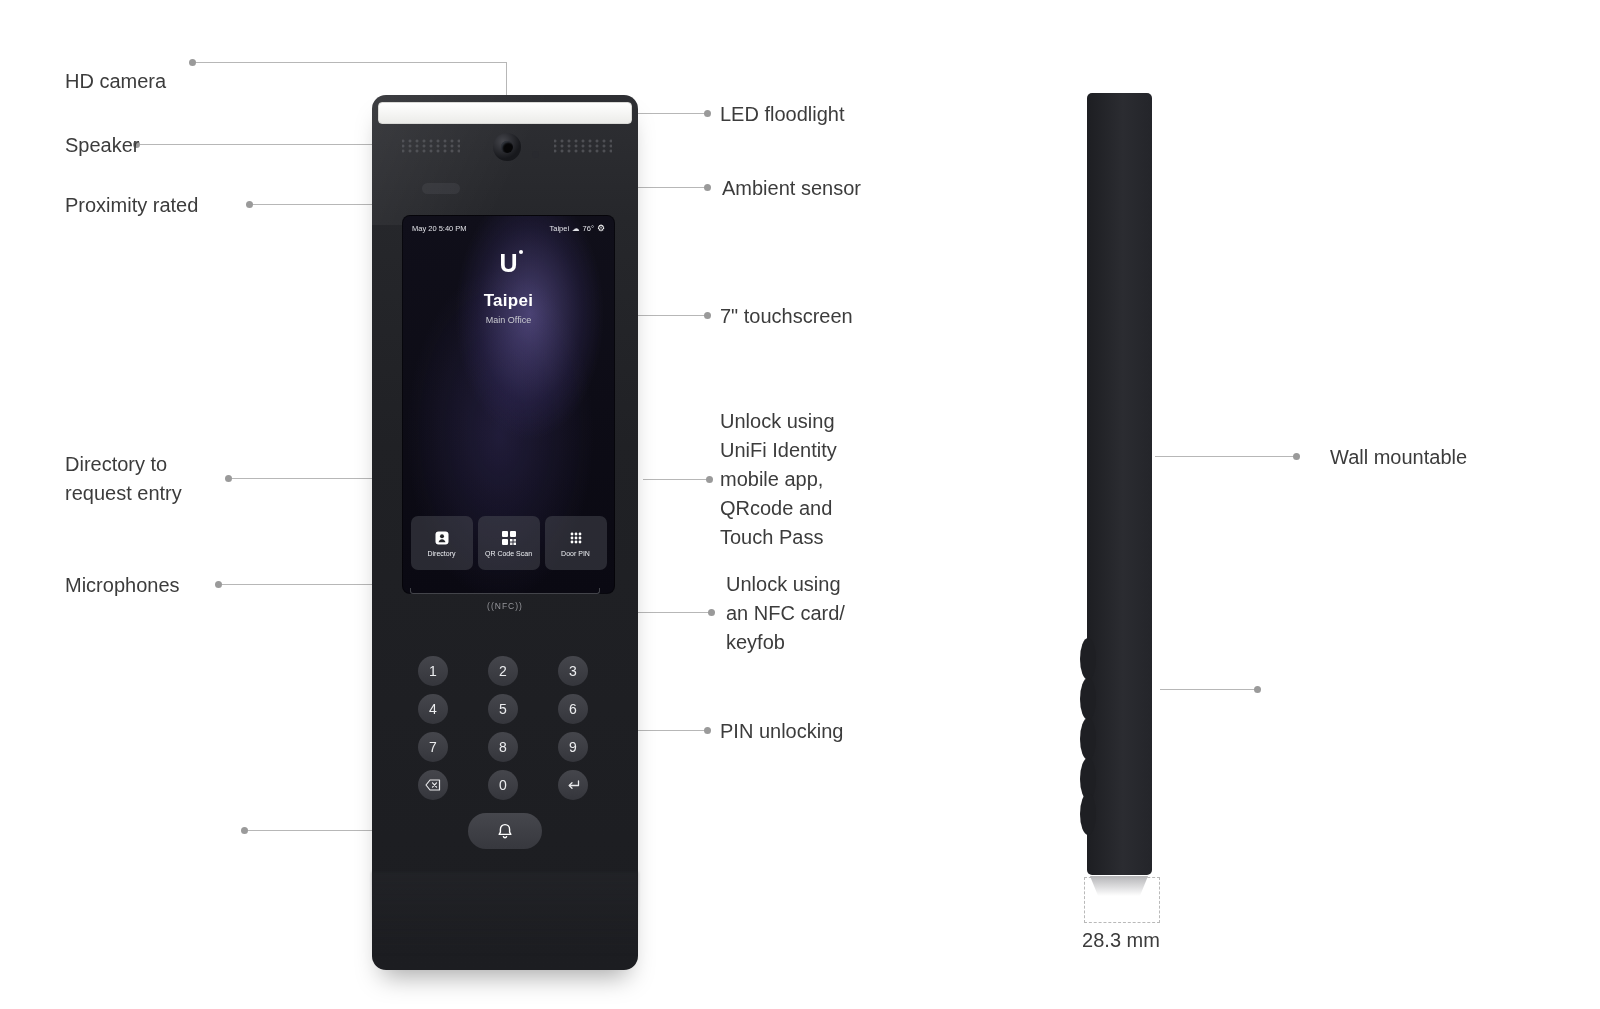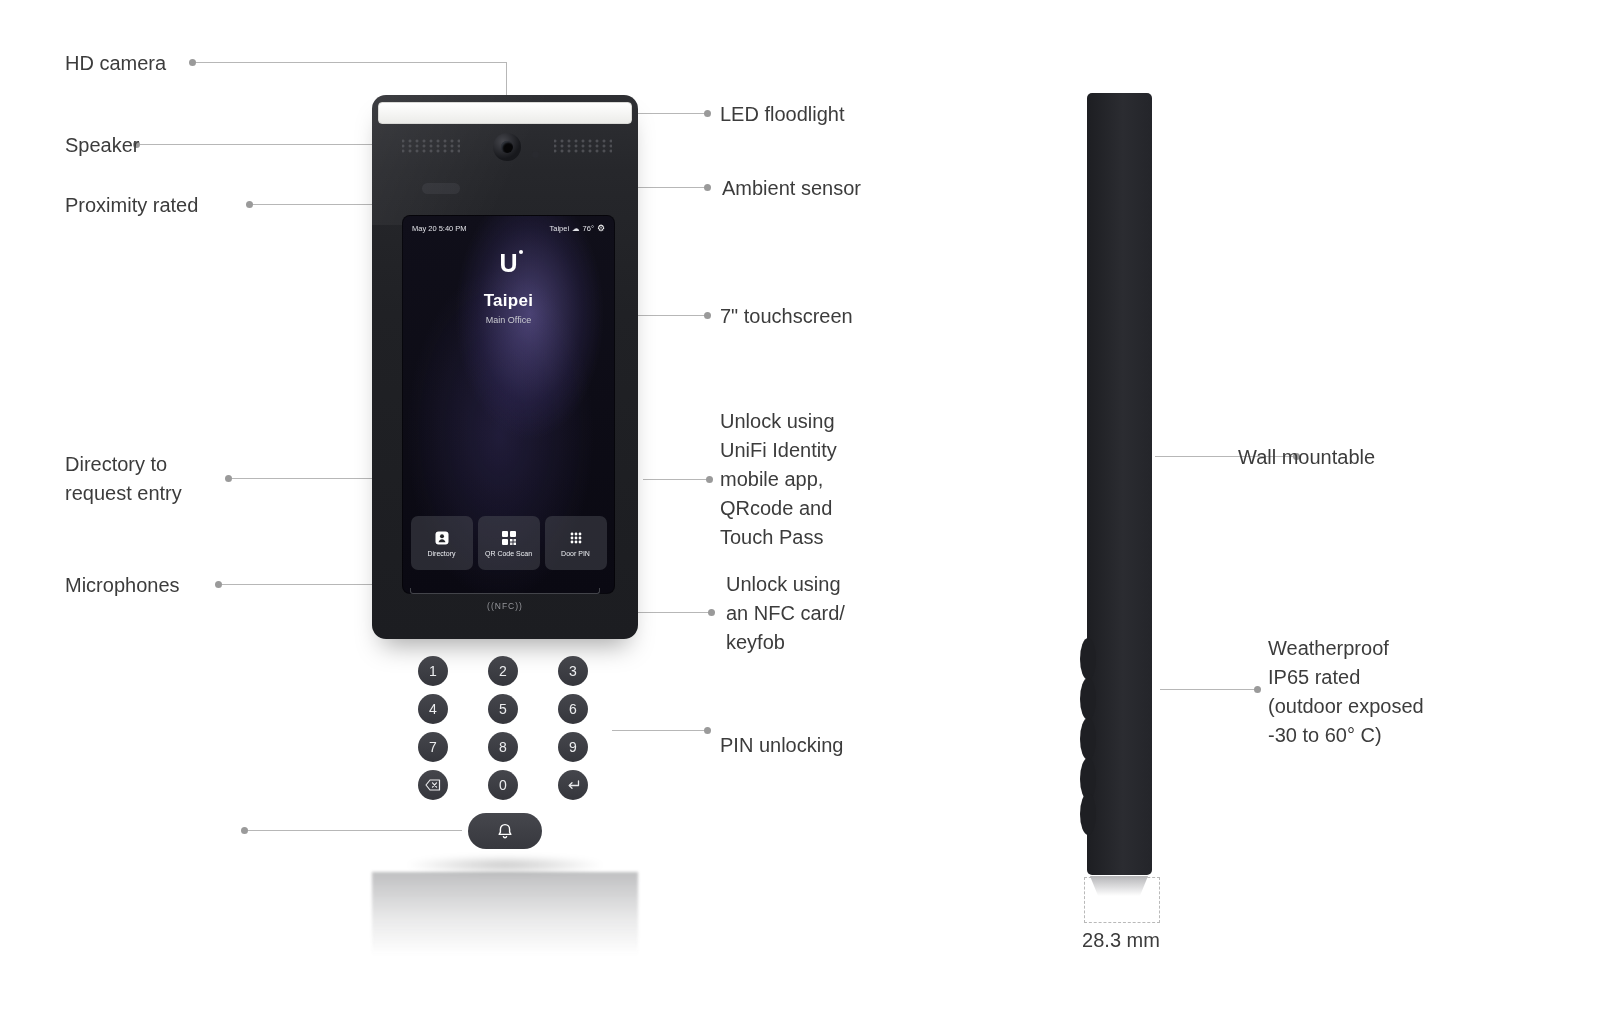--- a/index.html
+++ b/index.html
@@ -129,7 +129,7 @@
   <div class="lline" style="left:1160px;top:689px;width:97px;"></div>
   <div class="ldot" style="left:1254px;top:686px;"></div>
 
-  <div class="callout" style="left:65px;top:49px;">HD camera</div>
+  <div class="callout" style="left:65px;top:67px;">HD camera</div>
   <div class="callout" style="left:65px;top:131px;">Speaker</div>
   <div class="callout" style="left:65px;top:191px;">Proximity rated</div>
   <div class="callout" style="left:65px;top:450px;">Directory to

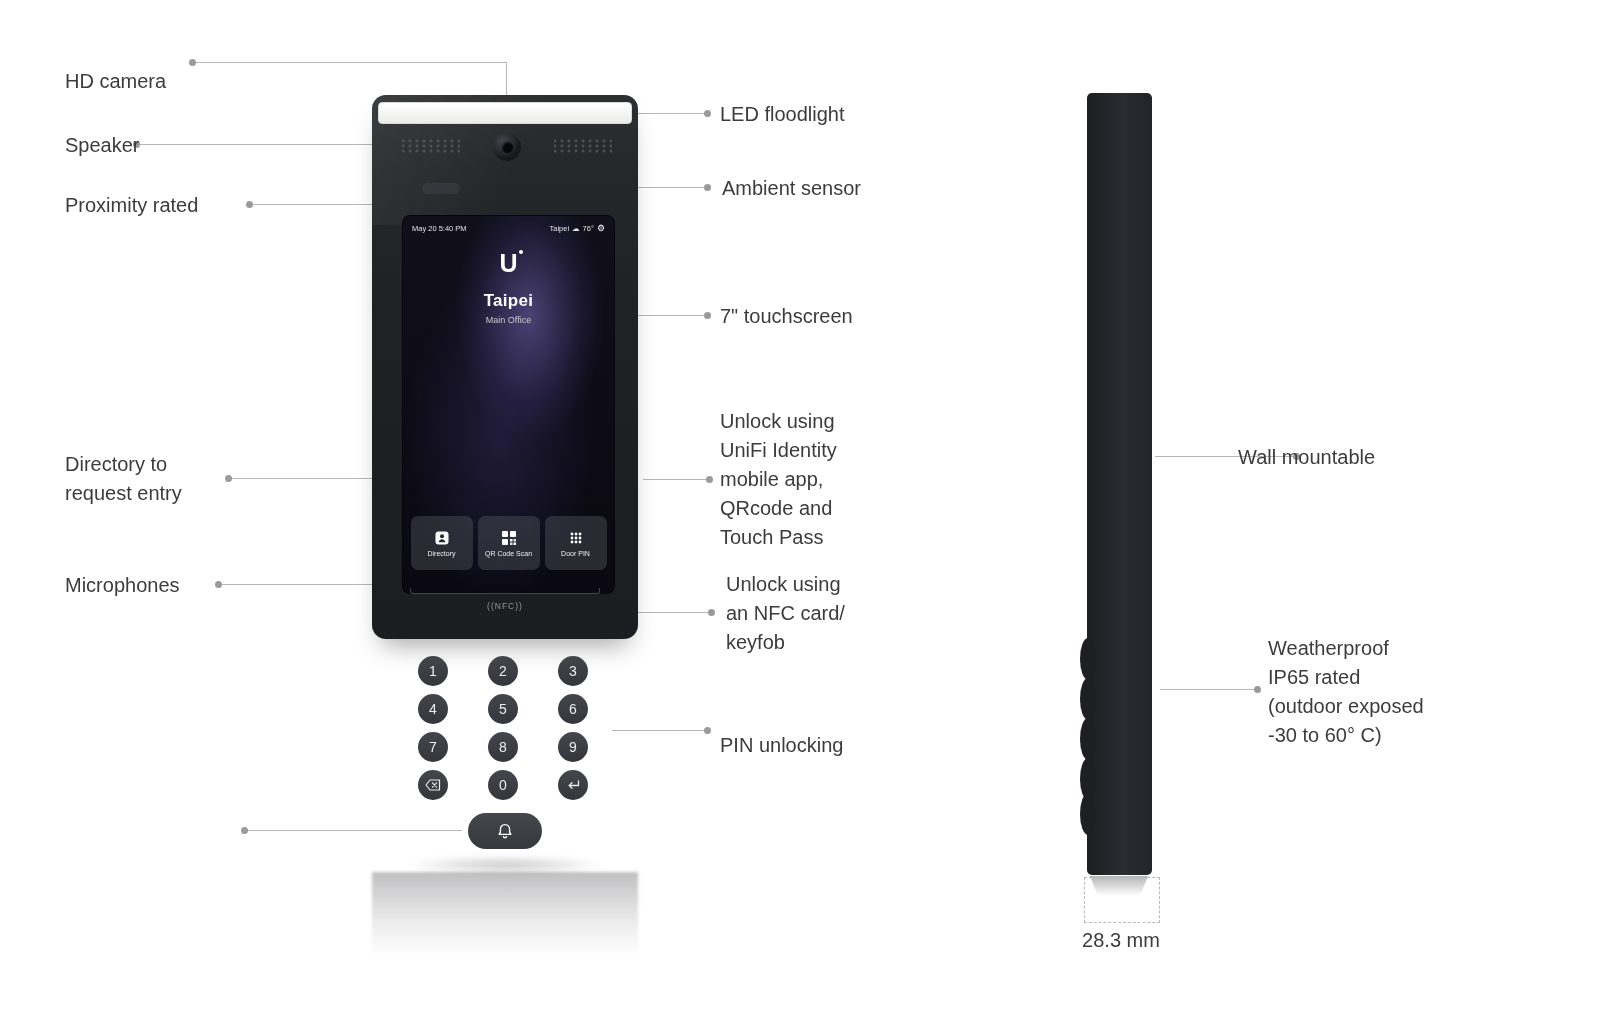--- a/index.html
+++ b/index.html
@@ -13,7 +13,7 @@
   .ldot{position:absolute;width:7px;height:7px;border-radius:50%;background:#9a9a9a;}
 
   
-  .device-front{position:absolute;left:372px;top:95px;width:266px;height:544px;border-radius:14px;
+  .device-front{position:absolute;left:372px;top:95px;width:266px;height:875px;border-radius:14px;
     background:linear-gradient(180deg,#2e2f33 0%,#26272b 14%,#202125 40%,#1c1d21 100%);
     box-shadow:0 16px 26px -10px rgba(0,0,0,0.35);}
   .sheen{position:absolute;left:0;top:0;right:0;height:130px;border-radius:14px 14px 0 0;

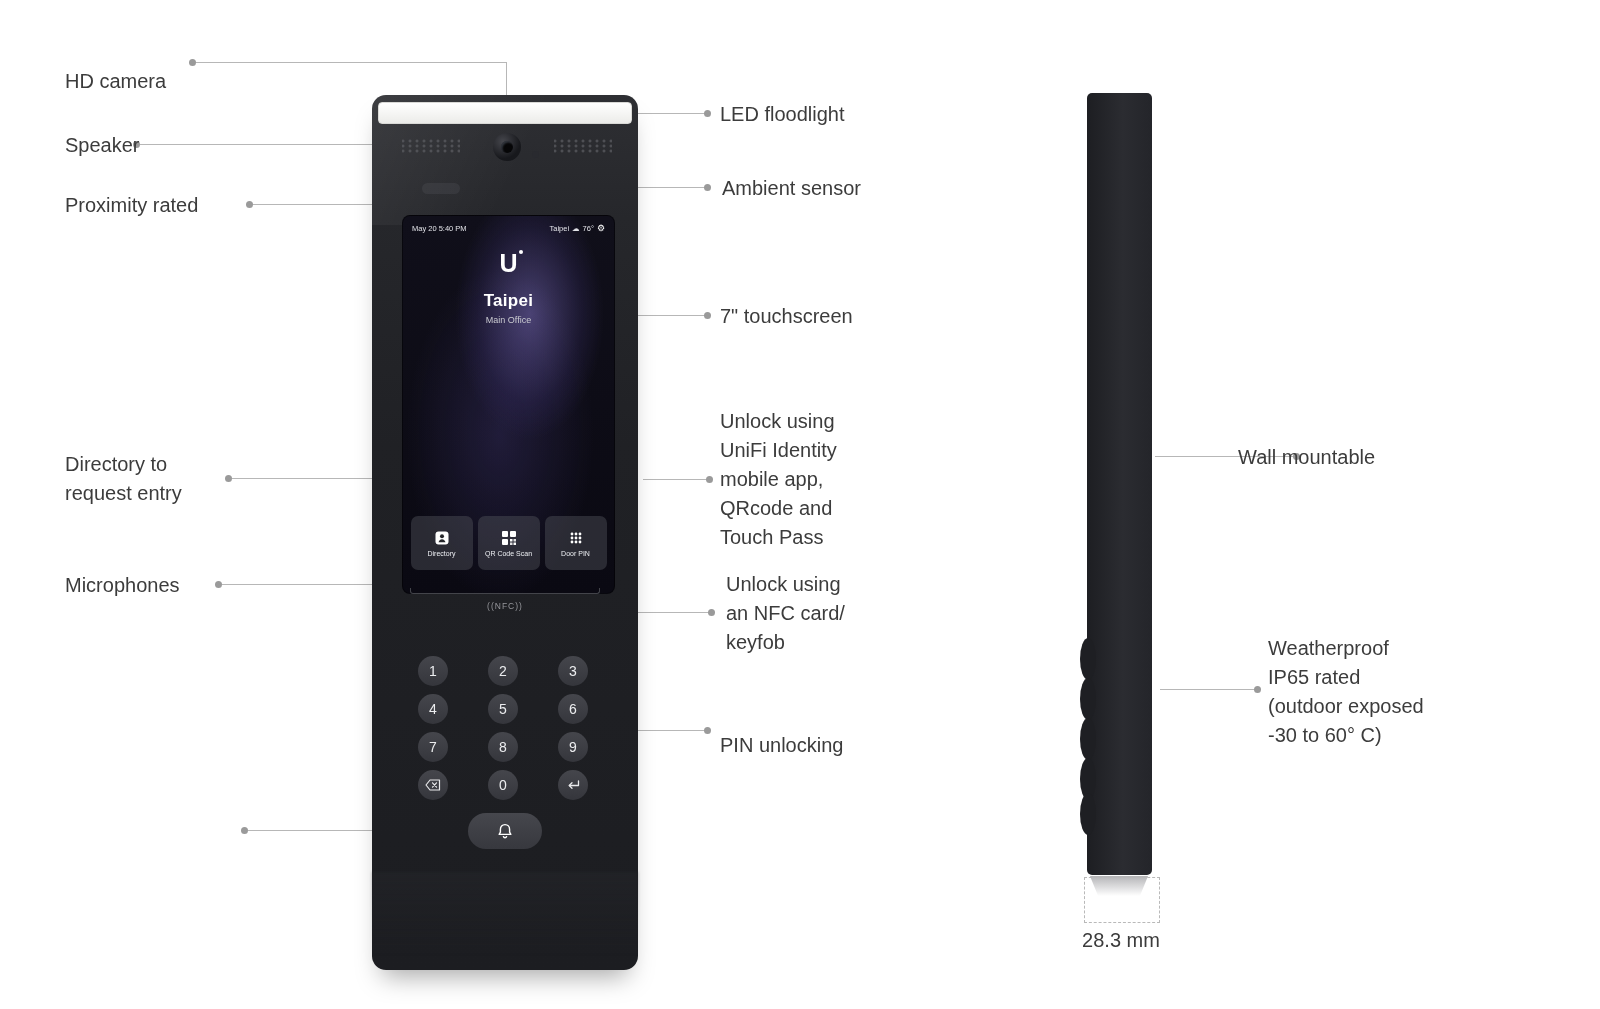--- a/index.html
+++ b/index.html
@@ -149,7 +149,7 @@
 keyfob</div>
   <div class="callout" style="left:720px;top:717px;margin-top:14px;">PIN unlocking</div>
 
-  <div class="callout" style="left:1238px;top:443px;">Wall mountable</div>
+  <div class="callout" style="left:1330px;top:443px;">Wall mountable</div>
   <div class="callout" style="left:1268px;top:634px;">Weatherproof
 IP65 rated
 (outdoor exposed

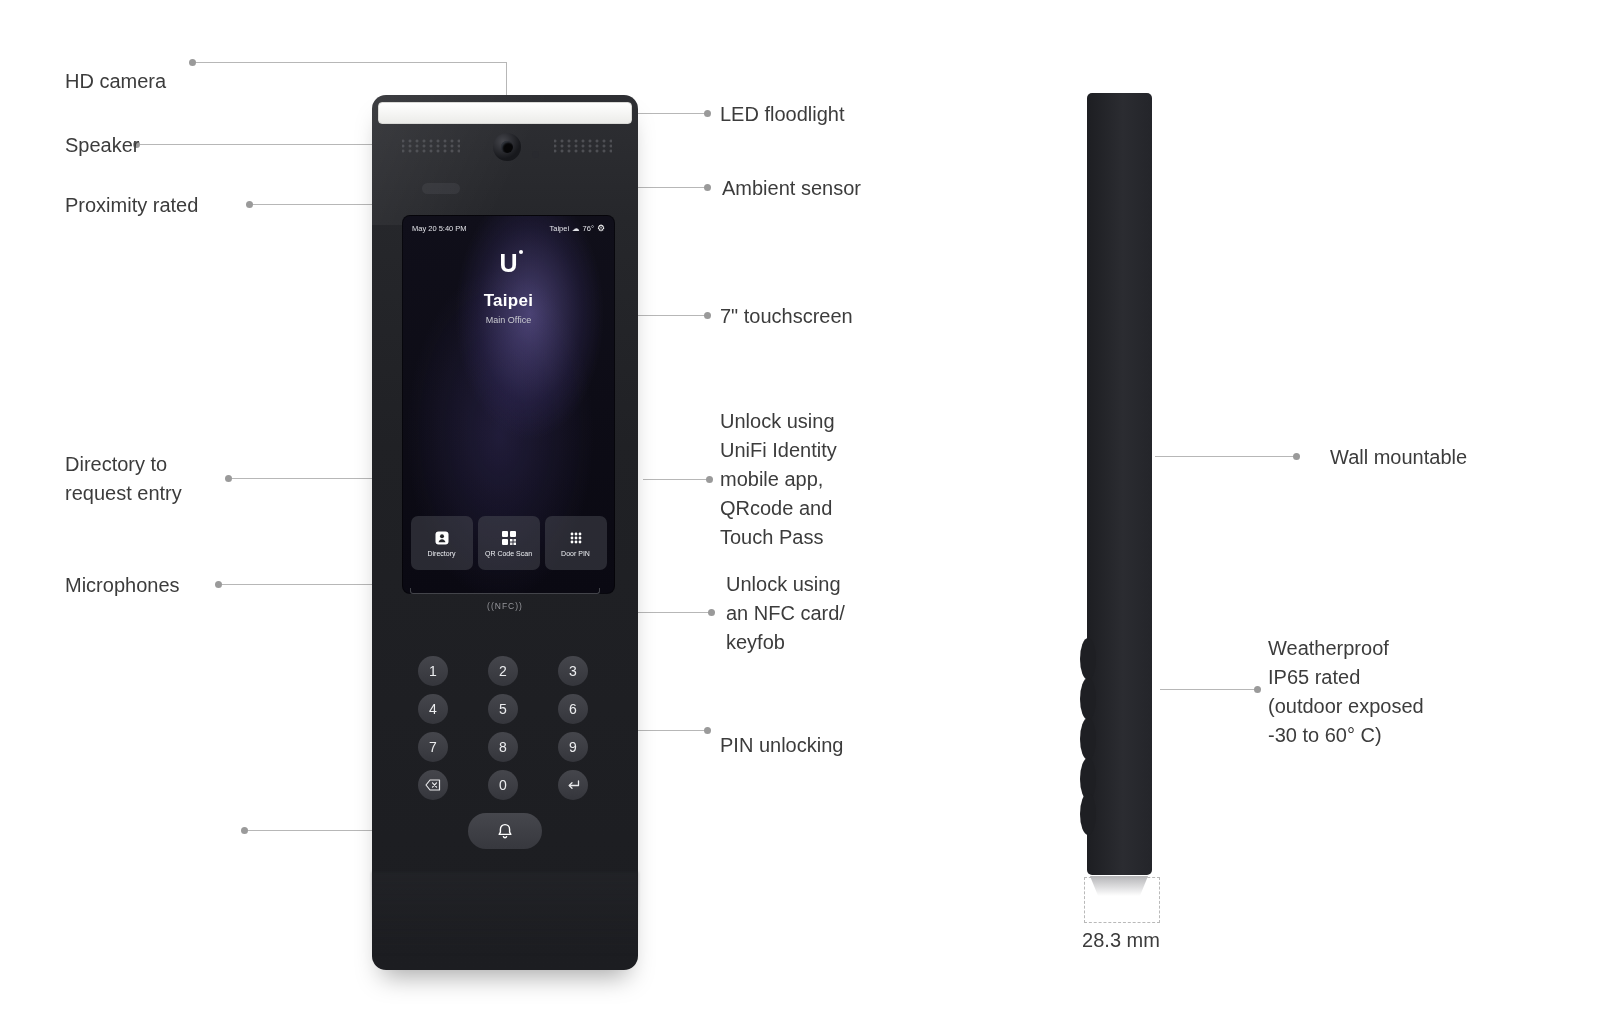--- a/index.html
+++ b/index.html
@@ -150,10 +150,6 @@
   <div class="callout" style="left:720px;top:717px;margin-top:14px;">PIN unlocking</div>
 
   <div class="callout" style="left:1330px;top:443px;">Wall mountable</div>
-  <div class="callout" style="left:1268px;top:634px;">Weatherproof
-IP65 rated
-(outdoor exposed
--30 to 60° C)</div>
 
   <div class="front-base-shadow"></div>
   <div class="device-front">

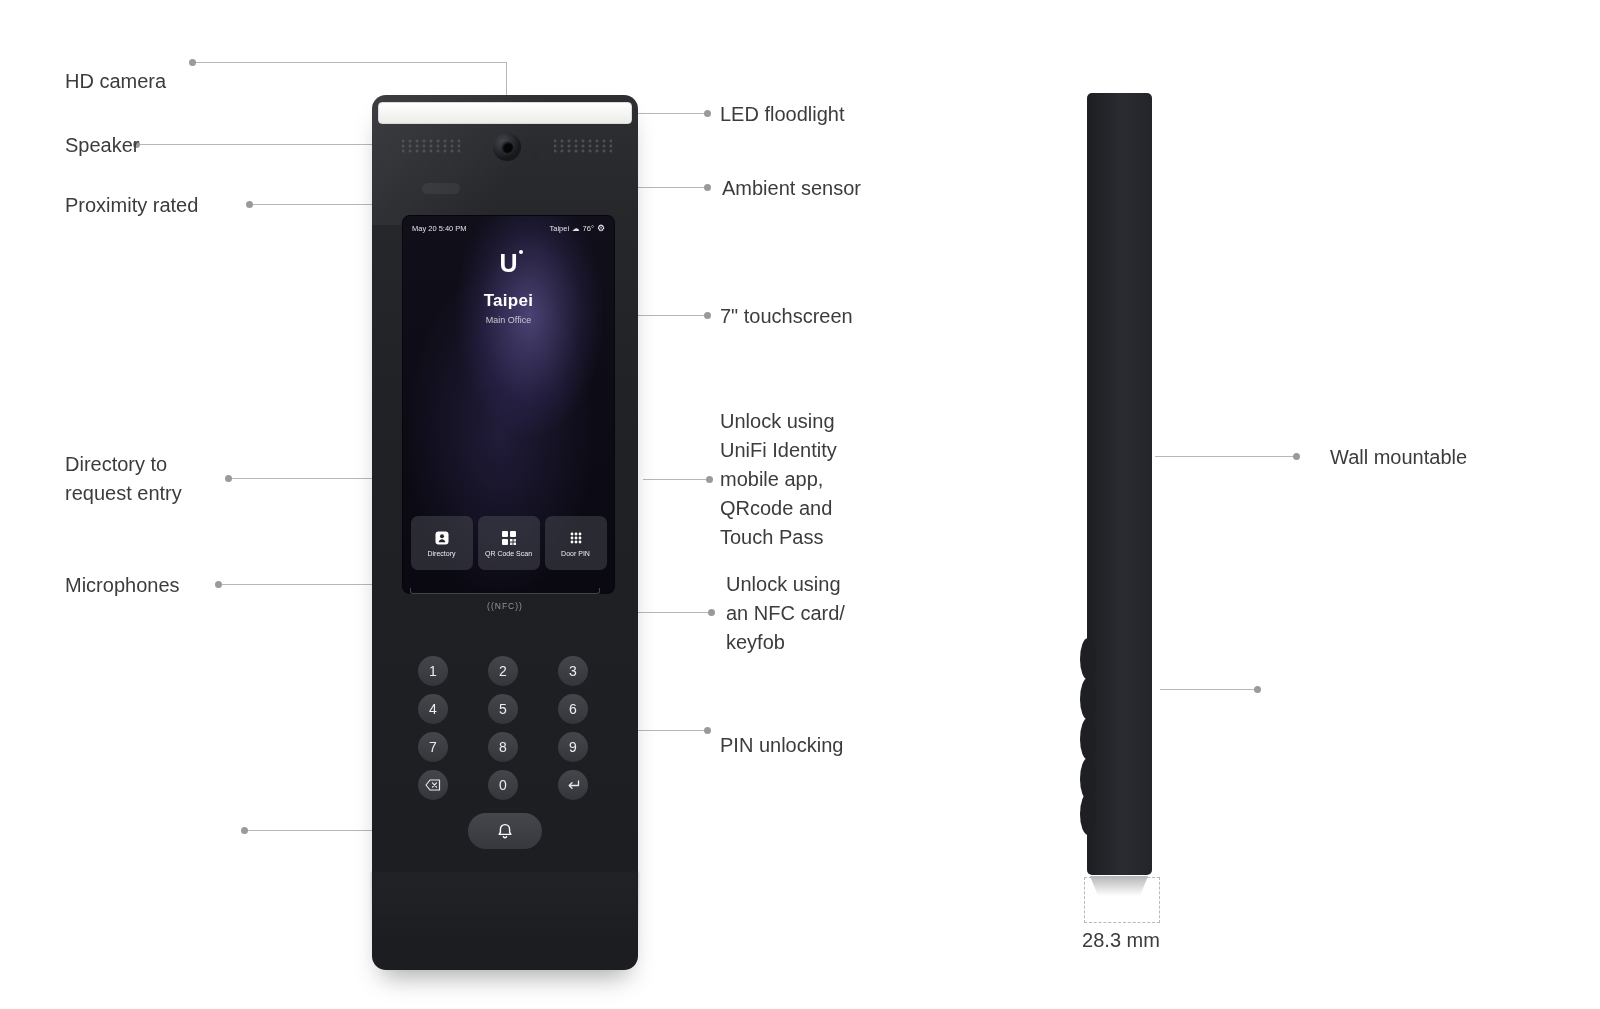--- a/index.html
+++ b/index.html
@@ -147,7 +147,7 @@
   <div class="callout" style="left:726px;top:570px;">Unlock using
 an NFC card/
 keyfob</div>
-  <div class="callout" style="left:720px;top:717px;margin-top:14px;">PIN unlocking</div>
+  <div class="callout" style="left:720px;top:717px;">PIN unlocking</div>
 
   <div class="callout" style="left:1330px;top:443px;">Wall mountable</div>
 

